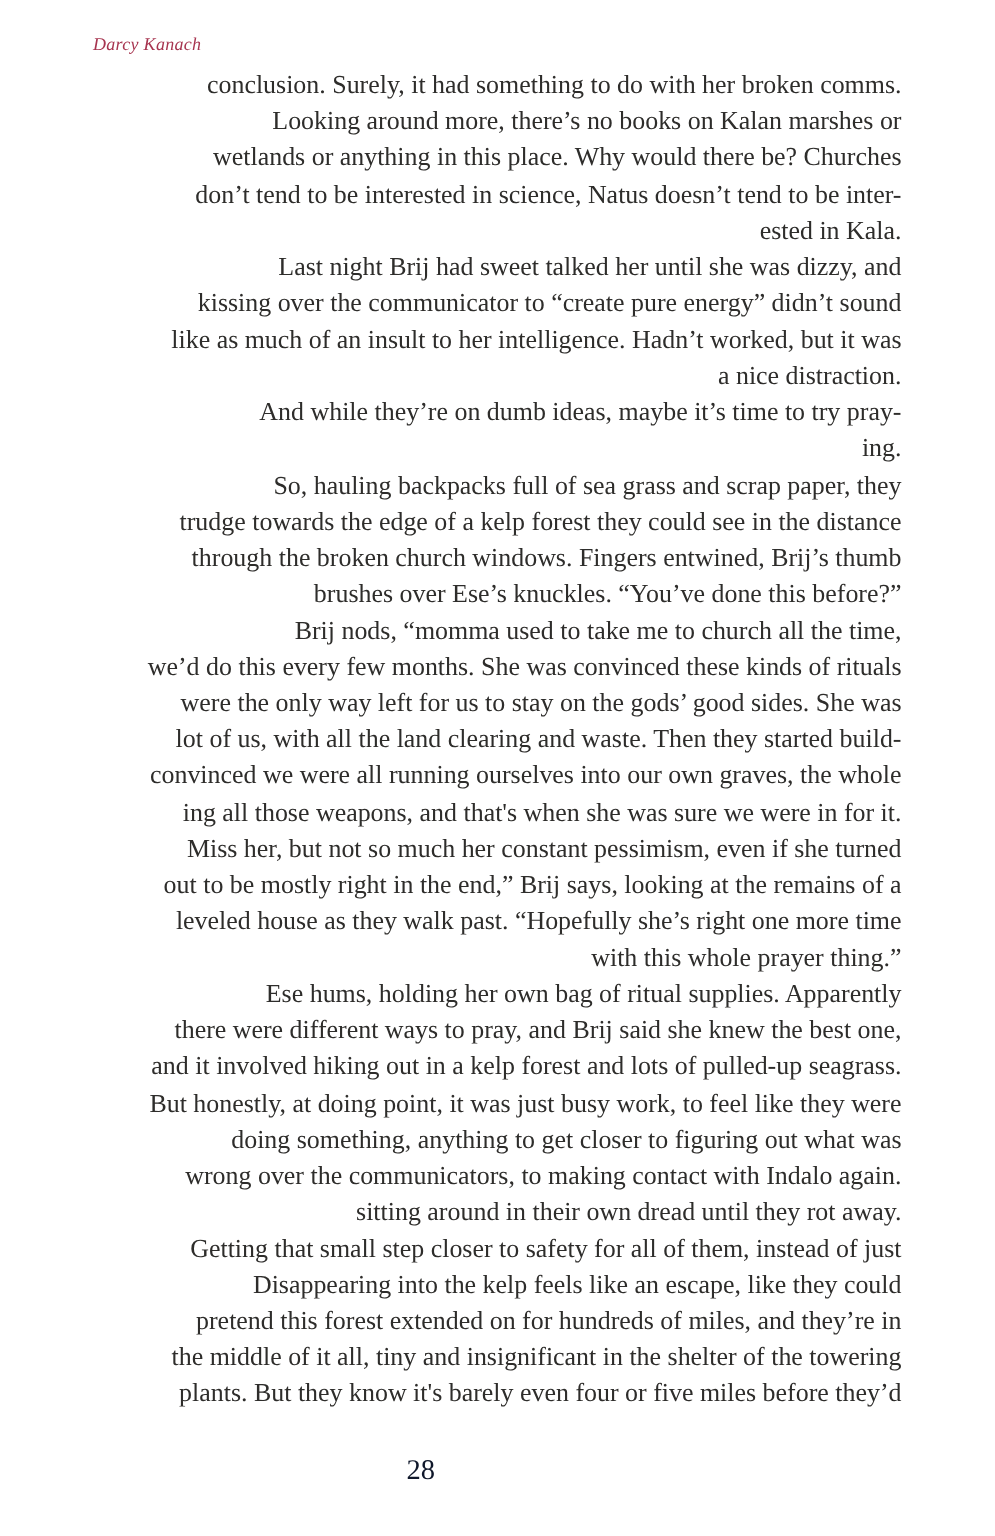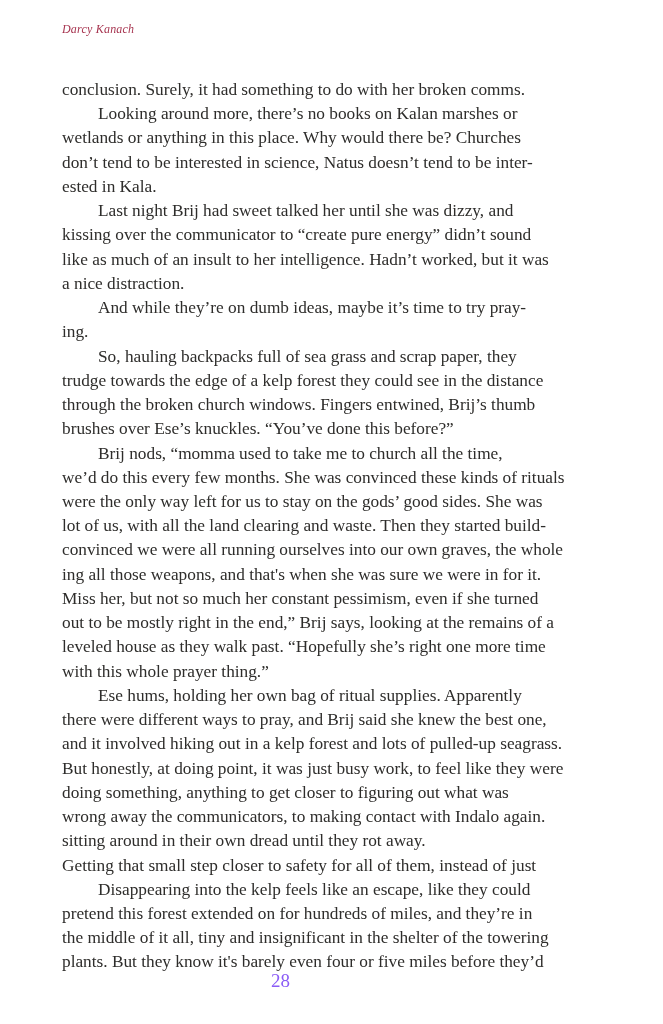--- a/index.html
+++ b/index.html
@@ -27,12 +27,12 @@
   .text-block {
     position: absolute;
     left: 62px;
-    top: 78px;
+    top: 45px;
     width: 539px;
     font-size: 17.3px;
     line-height: 24.24px;
     color: #2e2d2b;
-    text-align: left;
+    text-align: right;
   }
   .para {
     margin: 0;

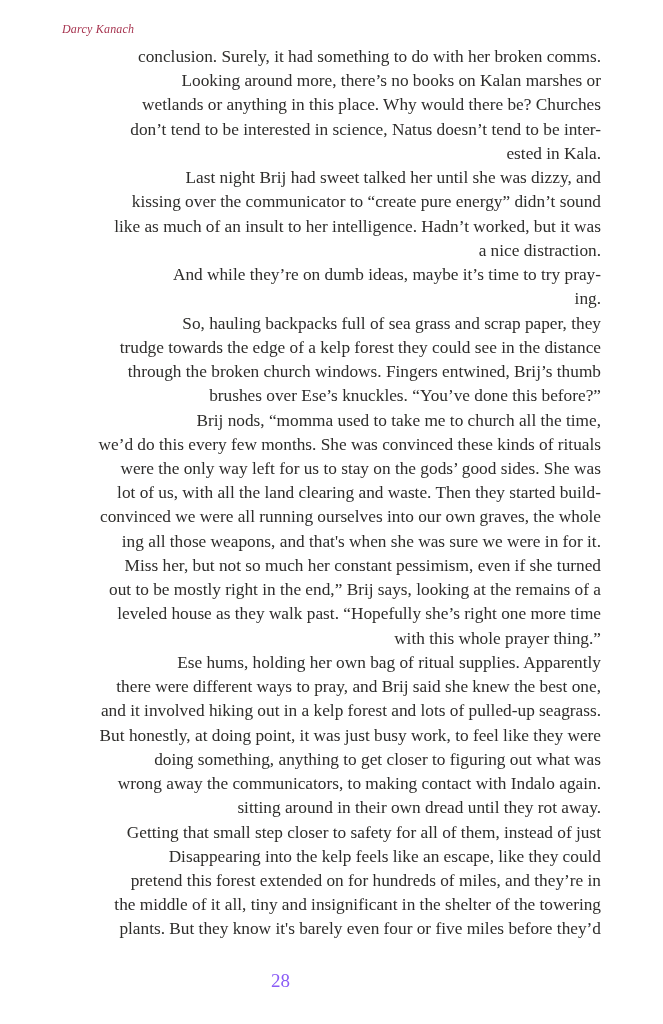--- a/index.html
+++ b/index.html
@@ -104,7 +104,7 @@
         <div class="line">and it involved hiking out in a kelp forest and lots of pulled-up seagrass.</div>
         <div class="line">But honestly, at doing point, it was just busy work, to feel like they were</div>
         <div class="line">doing something, anything to get closer to figuring out what was</div>
-        <div class="line">wrong away the communicators, to making contact with Indalo again.</div>
+        <div class="line">wrong over the communicators, to making contact with Indalo again.</div>
         <div class="line">sitting around in their own dread until they rot away.</div>
         <div class="line">Getting that small step closer to safety for all of them, instead of just</div>
       </div>

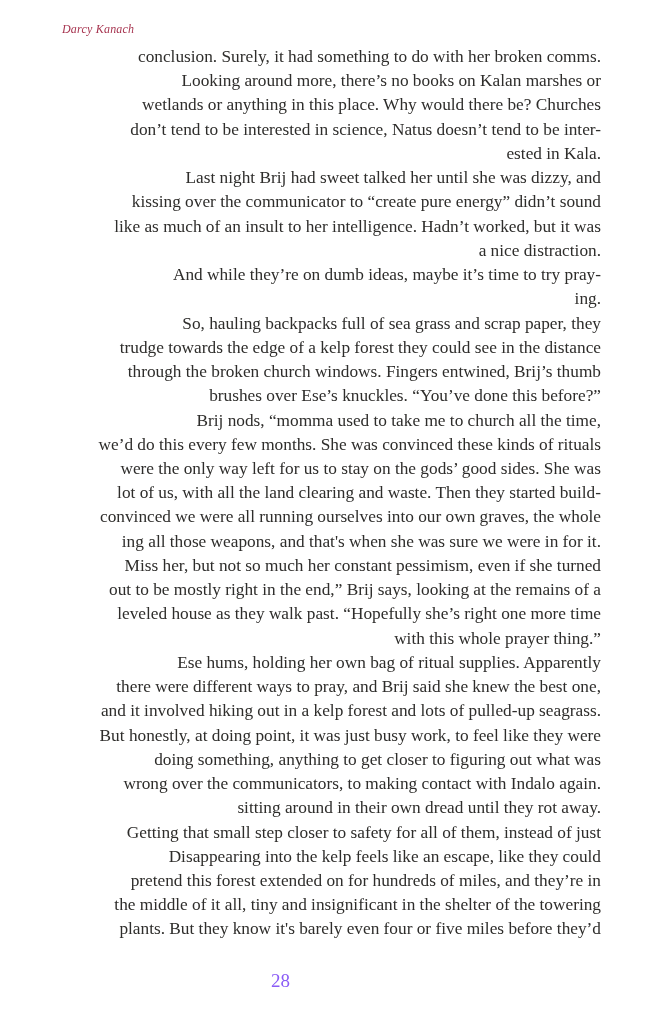--- a/index.html
+++ b/index.html
@@ -51,7 +51,7 @@
     top: 970px;
     text-align: center;
     font-size: 19px;
-    color: #8b5cf6;
+    color: #0f172a;
   }
 </style>
 </head>

